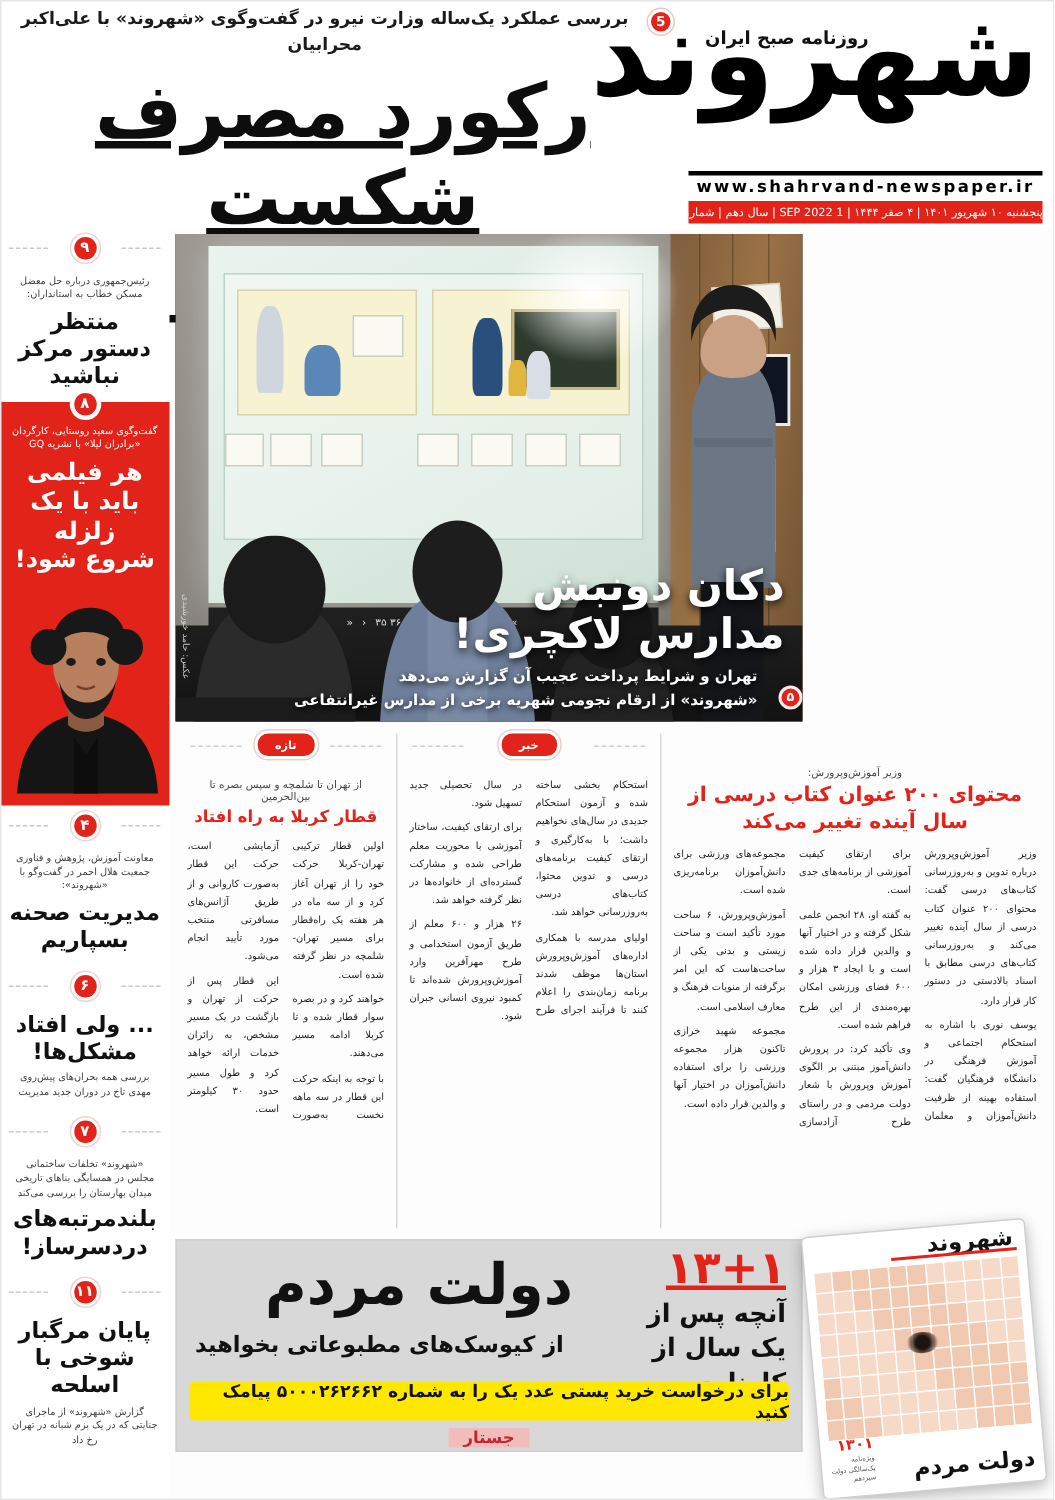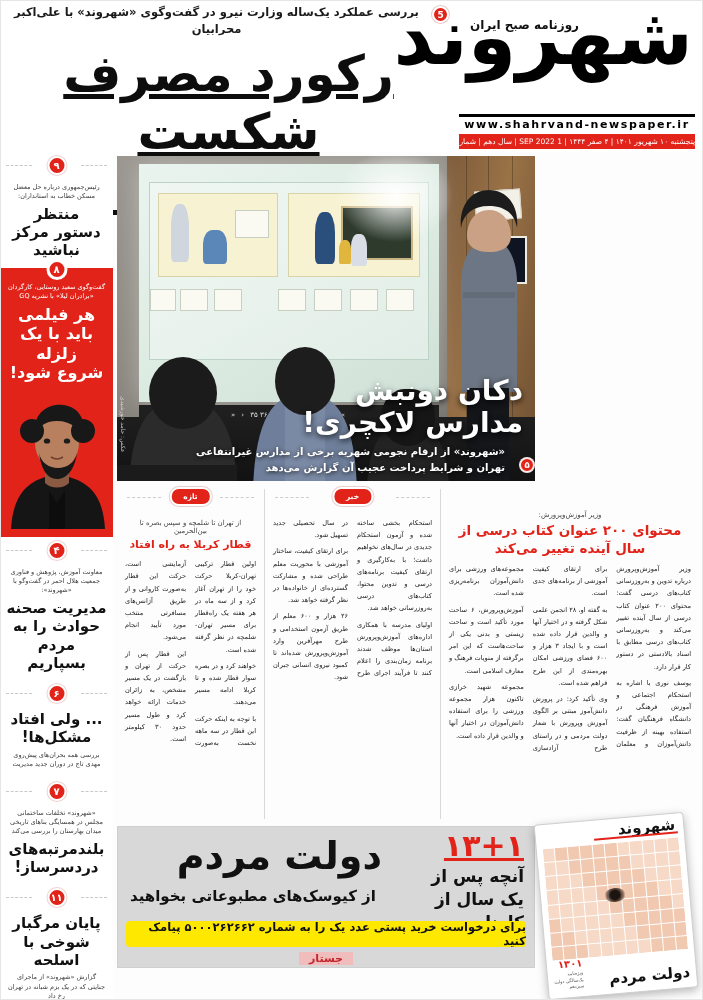--- a/index.html
+++ b/index.html
@@ -488,8 +488,8 @@
         <span>مدارس لاکچری!</span>
       </div>
       <div class="ov-sub">
+        <span>تهران و شرایط پرداخت عجیب آن گزارش می‌دهد</span>
         <span>«شهروند» از ارقام نجومی شهریه برخی از مدارس غیرانتفاعی</span>
-        <span>تهران و شرایط پرداخت عجیب آن گزارش می‌دهد</span>
       </div>
       <div class="ov-badge">۵</div>
     </div>

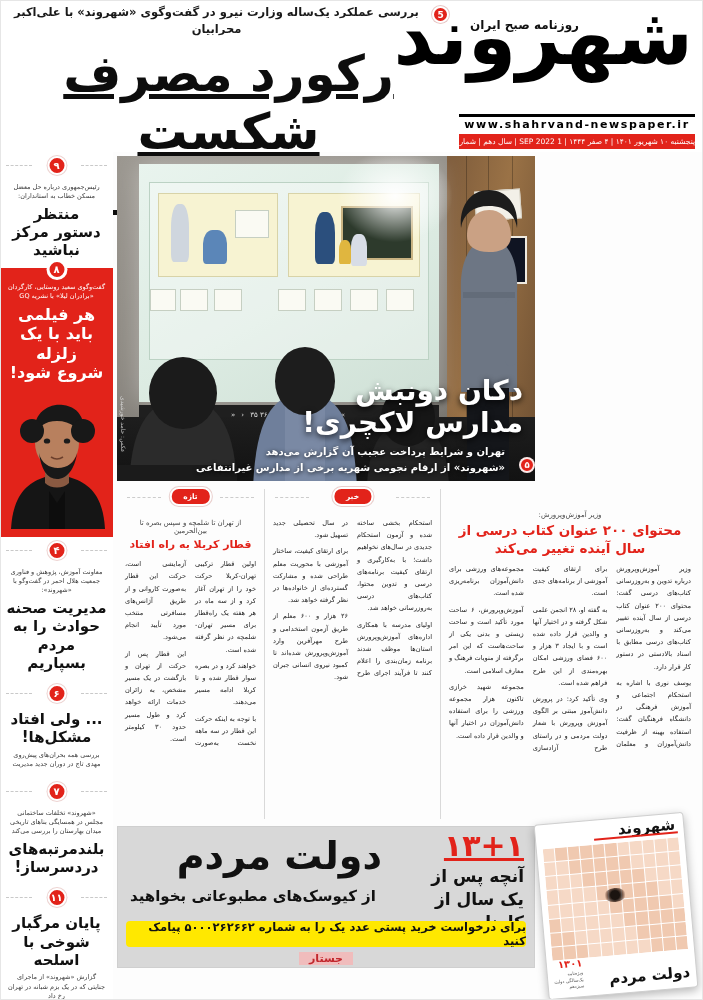--- a/index.html
+++ b/index.html
@@ -358,7 +358,6 @@
       <div class="sb-kicker">معاونت آموزش، پژوهش و فناوری جمعیت هلال احمر در گفت‌وگو با «شهروند»:</div>
       <div class="sb-title">
         <div>مدیریت صحنه</div>
-        <div>حوادث را به مردم</div>
         <div>بسپاریم</div>
       </div>
     </div>

